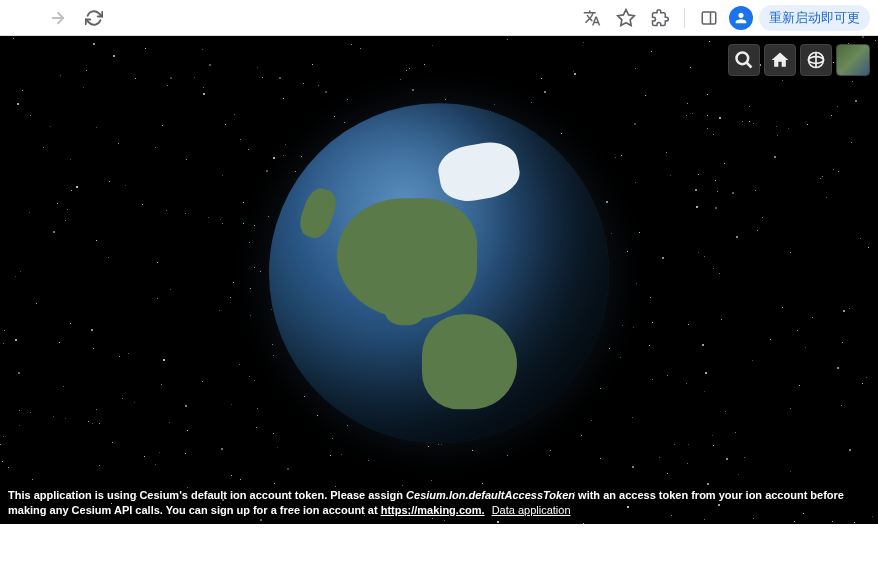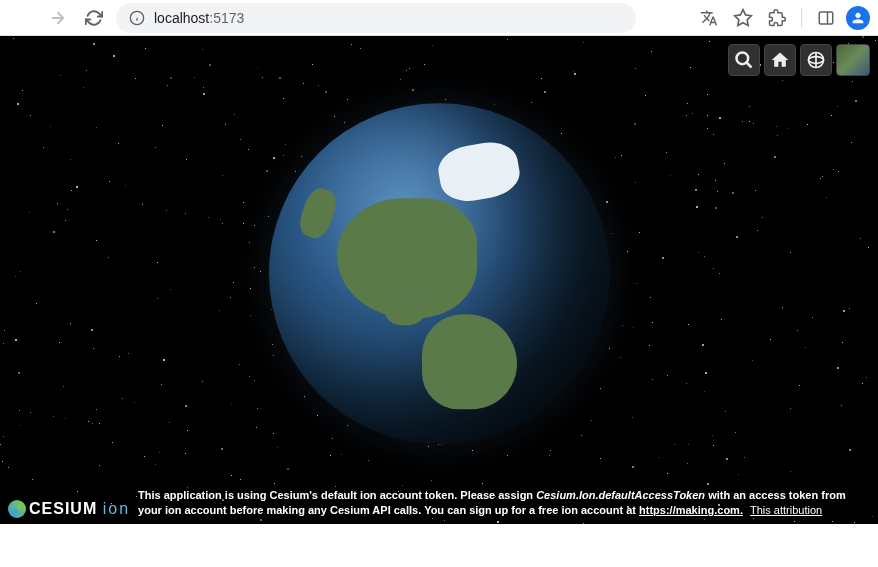--- a/index.html
+++ b/index.html
@@ -212,18 +212,6 @@
         <path d="M23 4v6h-6M1 20v-6h6" stroke-linecap="round"></path>
         <path d="M3.51 9a9 9 0 0114.85-3.36L23 10M1 14l4.64 4.36A9 9 0 0020.49 15" stroke-linecap="round"></path>
       </svg>
-  </div>
-  <div class="url-bar">
-    <span class="url-info-icon">
-      <svg width="16" height="16" viewBox="0 0 24 24" fill="none" stroke="currentColor" stroke-width="2">
-          <circle cx="12" cy="12" r="10"></circle>
-          <line x1="12" y1="16" x2="12" y2="12"></line>
-          <line x1="12" y1="8" x2="12.01" y2="8"></line>
-        </svg>
-    </span>
-    <span class="url-text">
-      <span>localhost</span><span class="port">:5173</span>
-    </span>
   </div>
   <div class="toolbar-right">
     <div class="toolbar-icon">

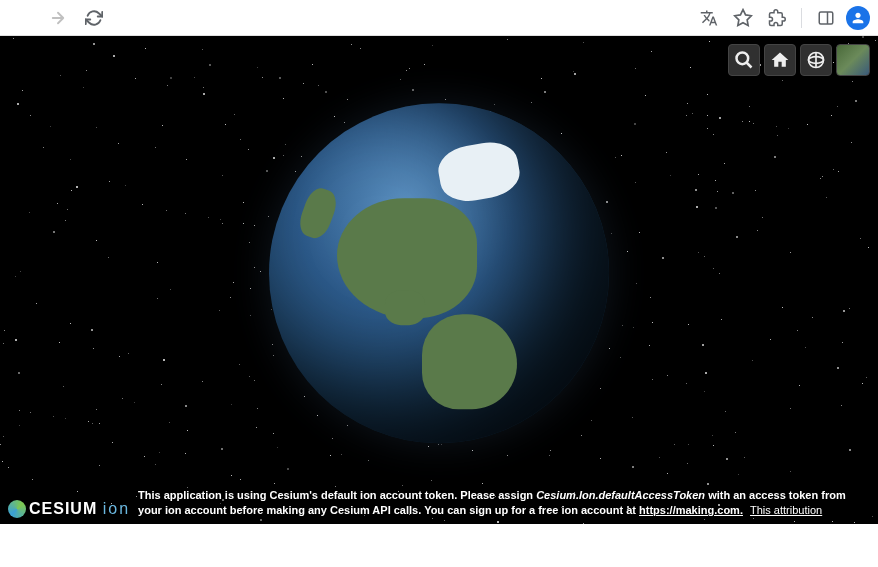--- a/index.html
+++ b/index.html
@@ -241,6 +241,7 @@
           <path d="M12 12c2.21 0 4-1.79 4-4s-1.79-4-4-4-4 1.79-4 4 1.79 4 4 4zm0 2c-2.67 0-8 1.34-8 4v2h16v-2c0-2.66-5.33-4-8-4z"></path>
         </svg>
     </div>
+    <div class="restart-pill">重新启动即可更</div>
   </div>
 </div>
 

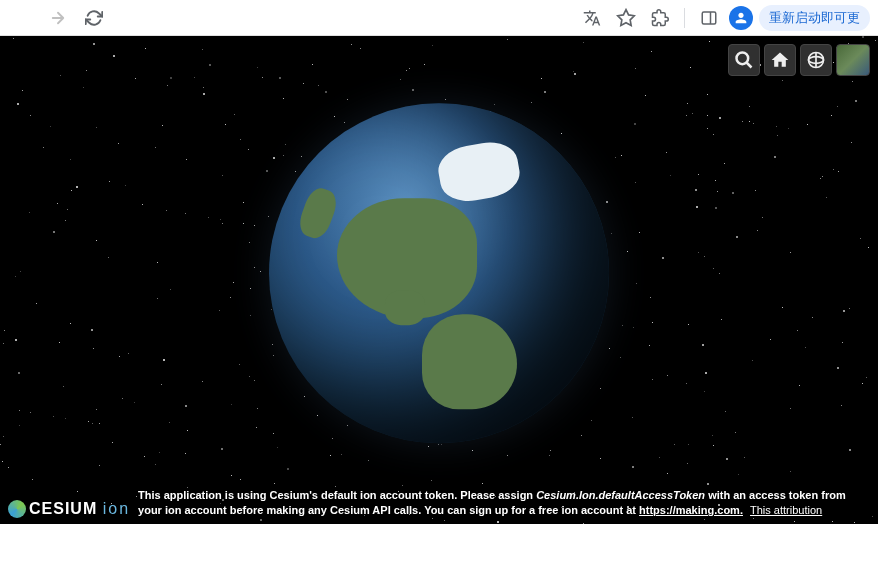--- a/index.html
+++ b/index.html
@@ -700,10 +700,6 @@
   </div>
 
   <div class="overlay-text">
-    <div class="cesium-logo">
-      <span class="c-icon"></span>
-      <span>CESIUM</span>&nbsp;<span class="ion">ion</span>
-    </div>
     <div class="overlay-msg">
       <span>This application is using Cesium's default ion account token. Please assign </span>
       <span class="token-var">Cesium.Ion.defaultAccessToken</span>

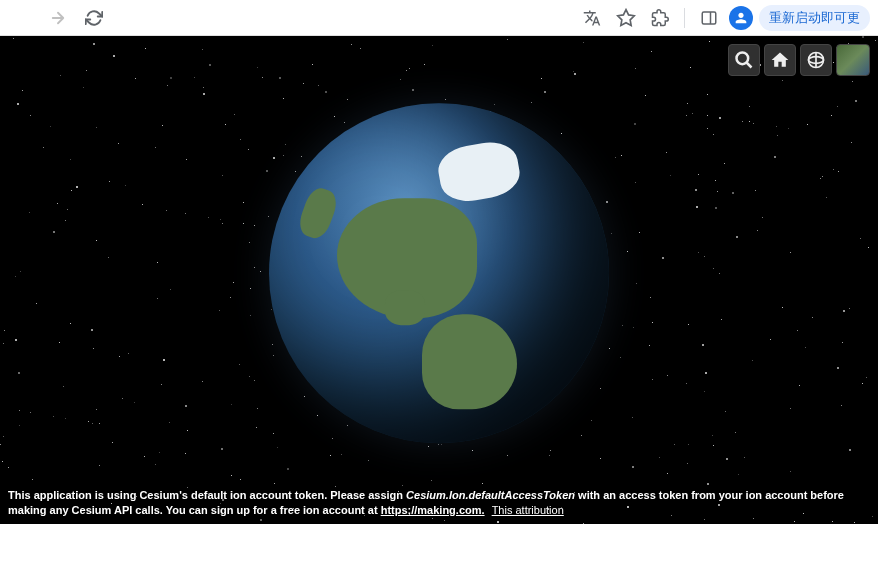--- a/index.html
+++ b/index.html
@@ -705,7 +705,7 @@
       <span class="token-var">Cesium.Ion.defaultAccessToken</span>
       <span> with an access token from your ion account before making any Cesium API calls. You can sign up for a free ion account at </span>
       <span class="link">https://making.com.</span>
-      <span class="attrib">This attribution</span>
+      <span class="attrib">Data application</span>
     </div>
   </div>
 </div>

